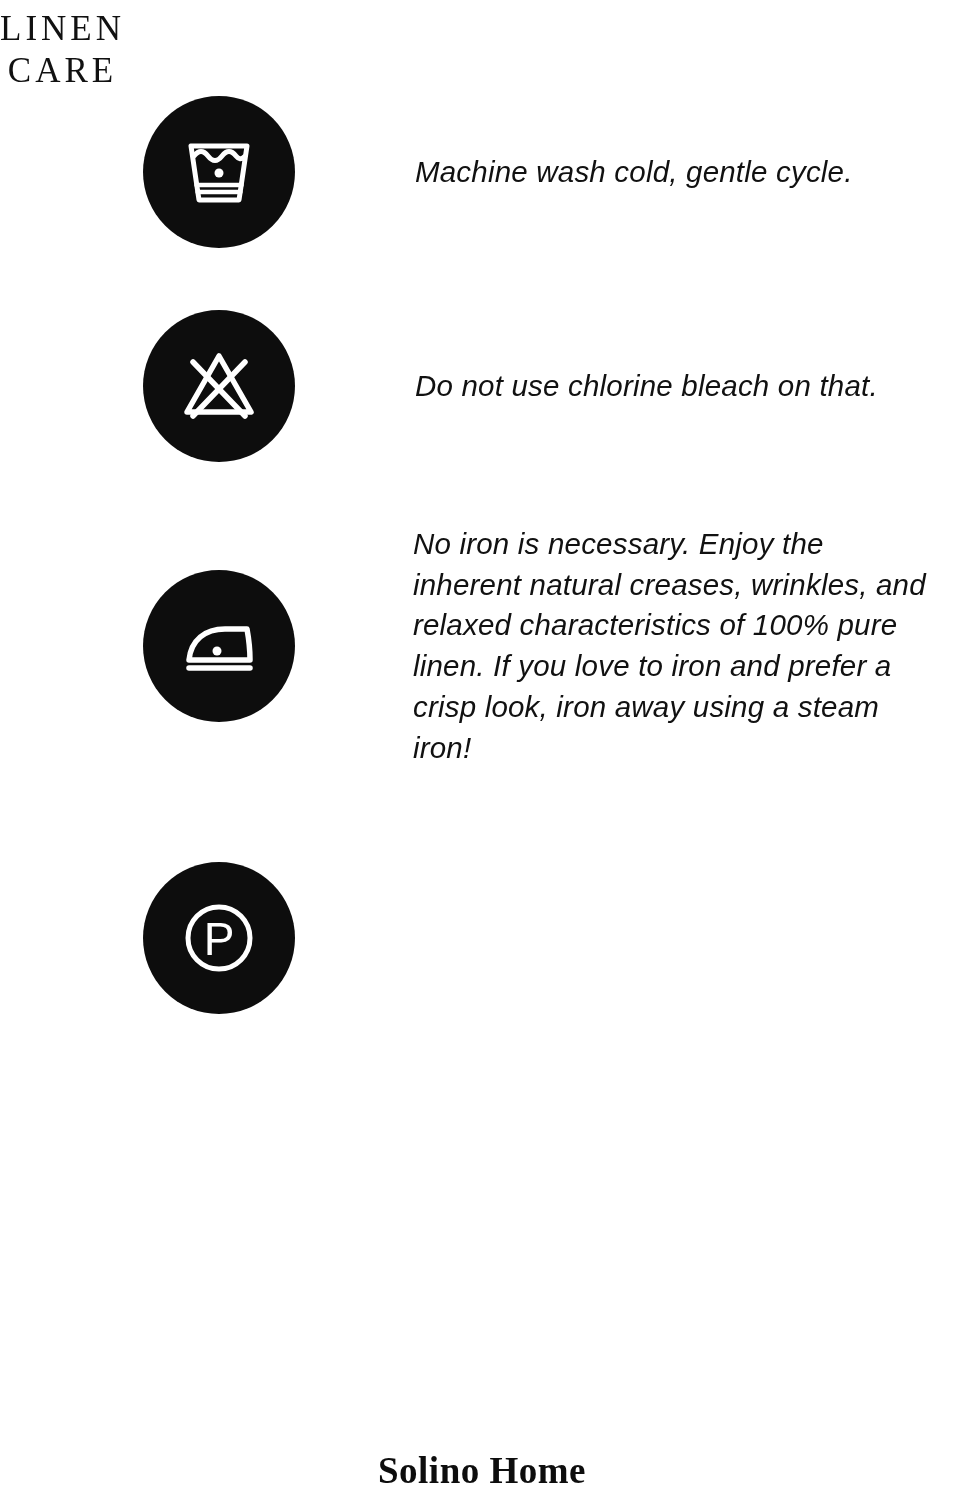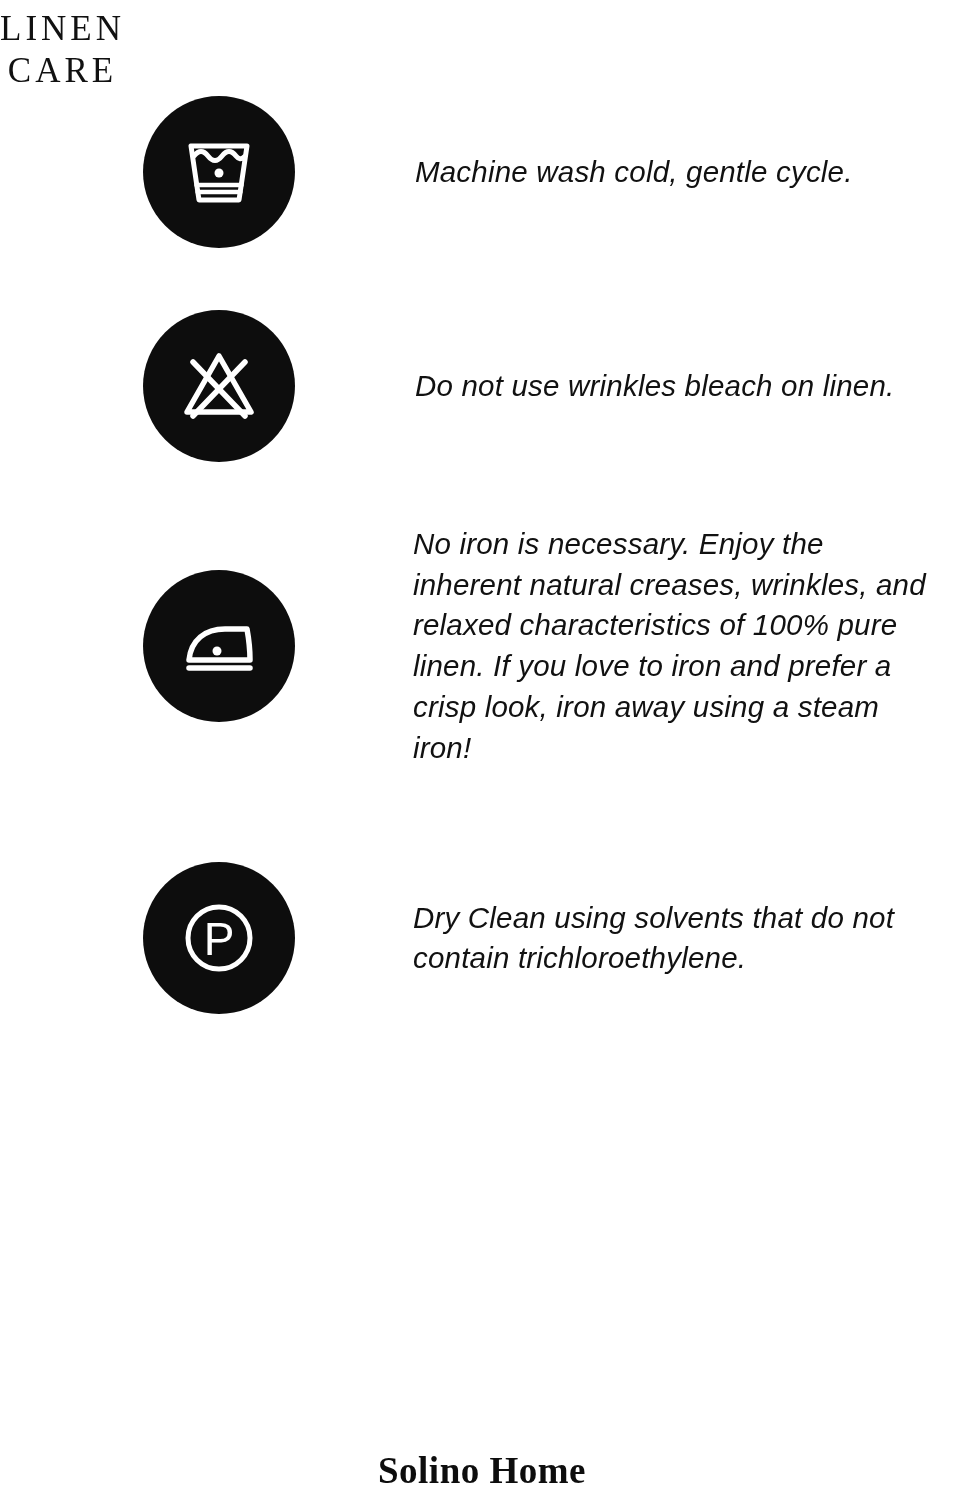--- a/index.html
+++ b/index.html
@@ -131,7 +131,7 @@
           </svg>
         </div>
       </div>
-      <div class="care-text">Do not use wrinkles bleach on linen.</div>
+      <div class="care-text">Do not use chlorine bleach on that.</div>
     </div>
 
 

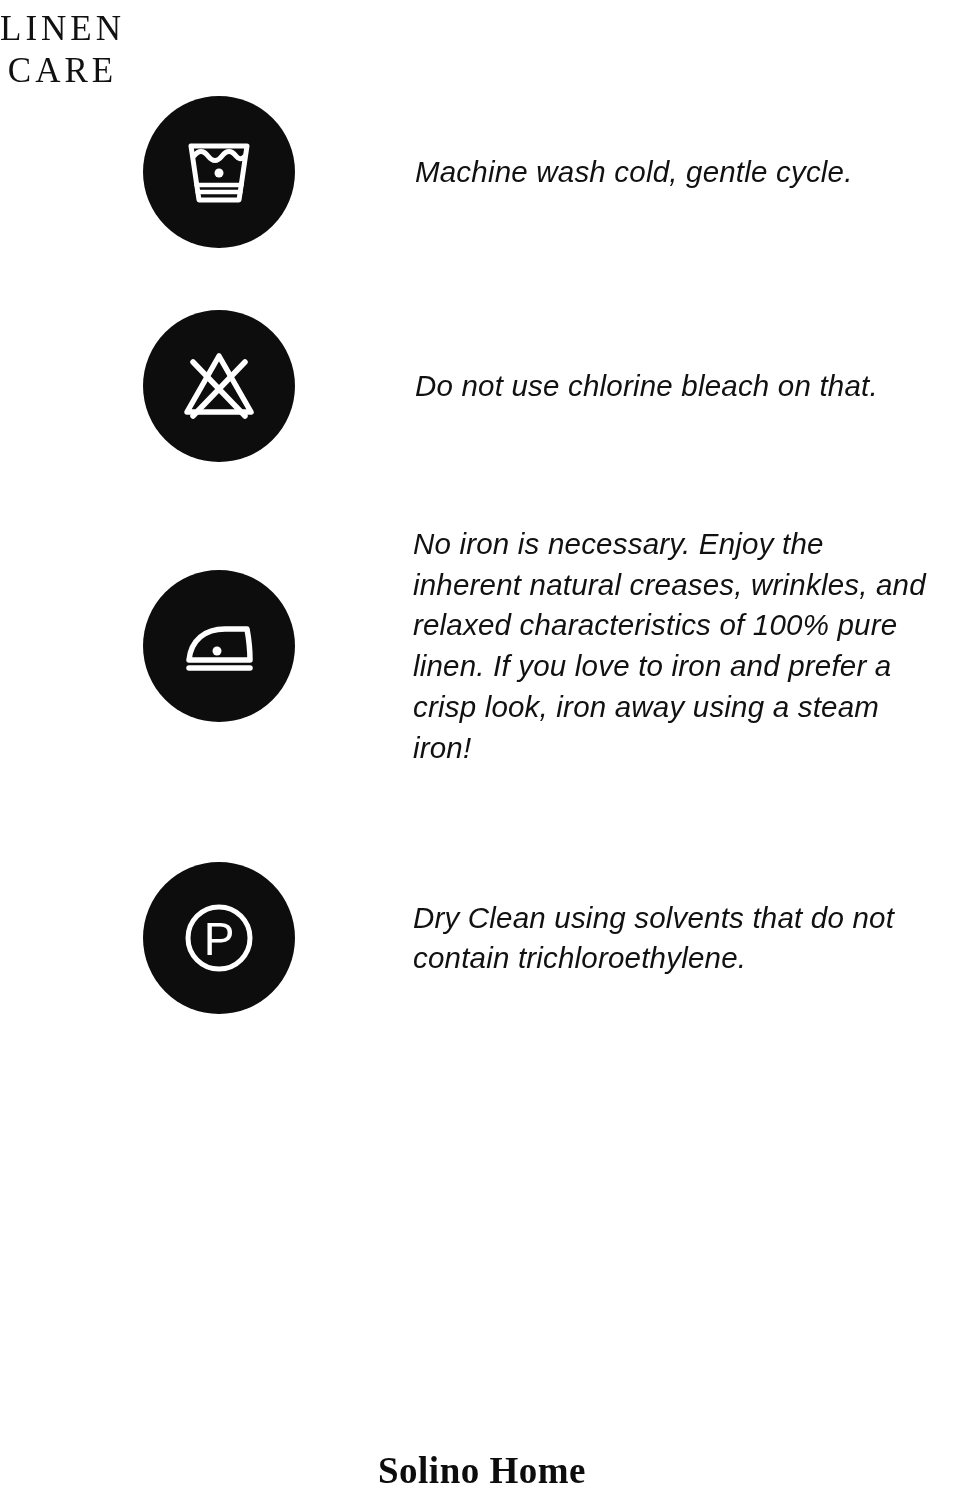--- a/index.html
+++ b/index.html
@@ -157,7 +157,6 @@
           </svg>
         </div>
       </div>
-      <div class="care-text">Dry Clean using solvents that do not contain trichloroethylene.</div>
     </div>
 
   </div>

